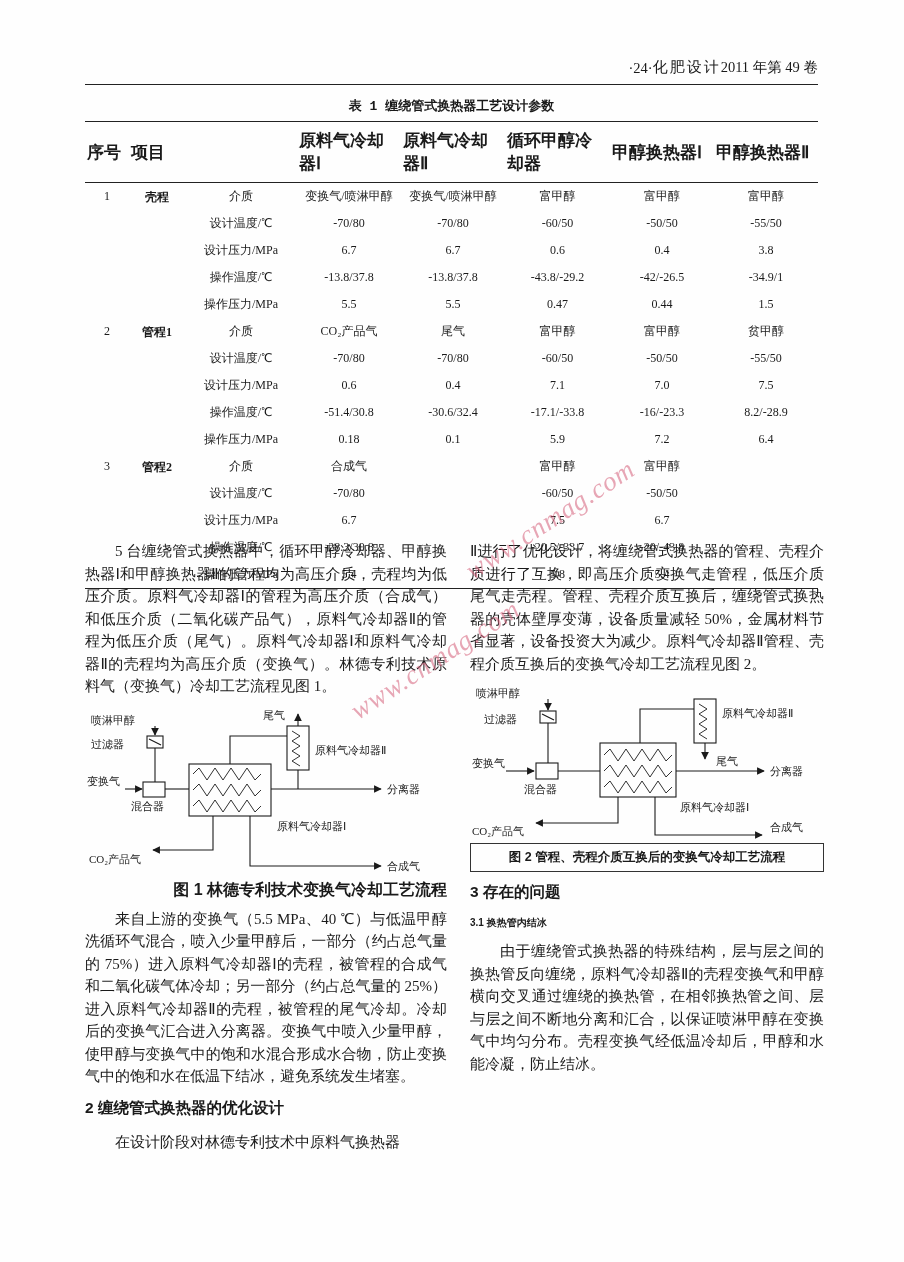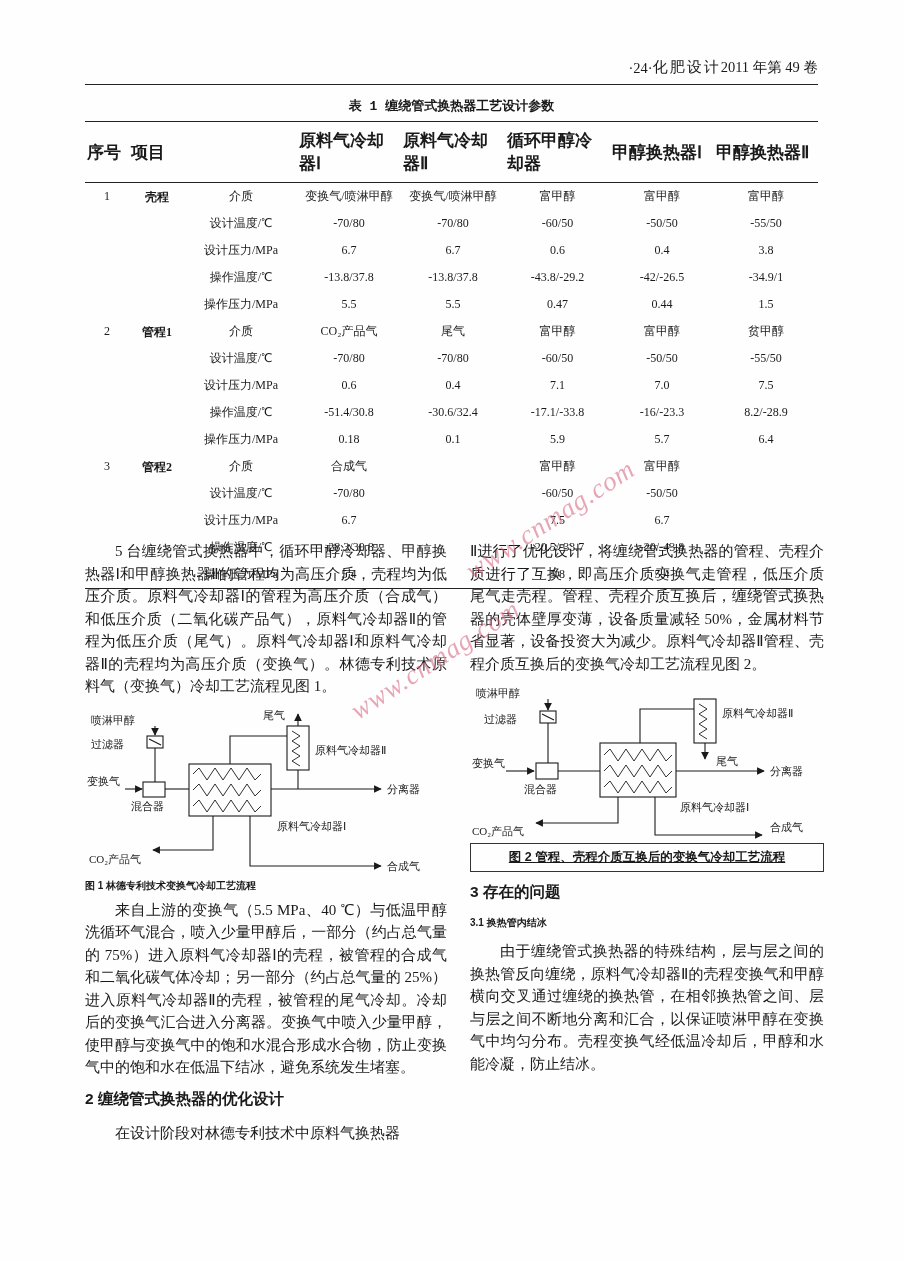--- a/index.html
+++ b/index.html
@@ -193,7 +193,7 @@
         <td>0.18</td>
         <td>0.1</td>
         <td>5.9</td>
-        <td>5.7</td>
+        <td>7.2</td>
         <td>6.4</td>
       </tr>
 

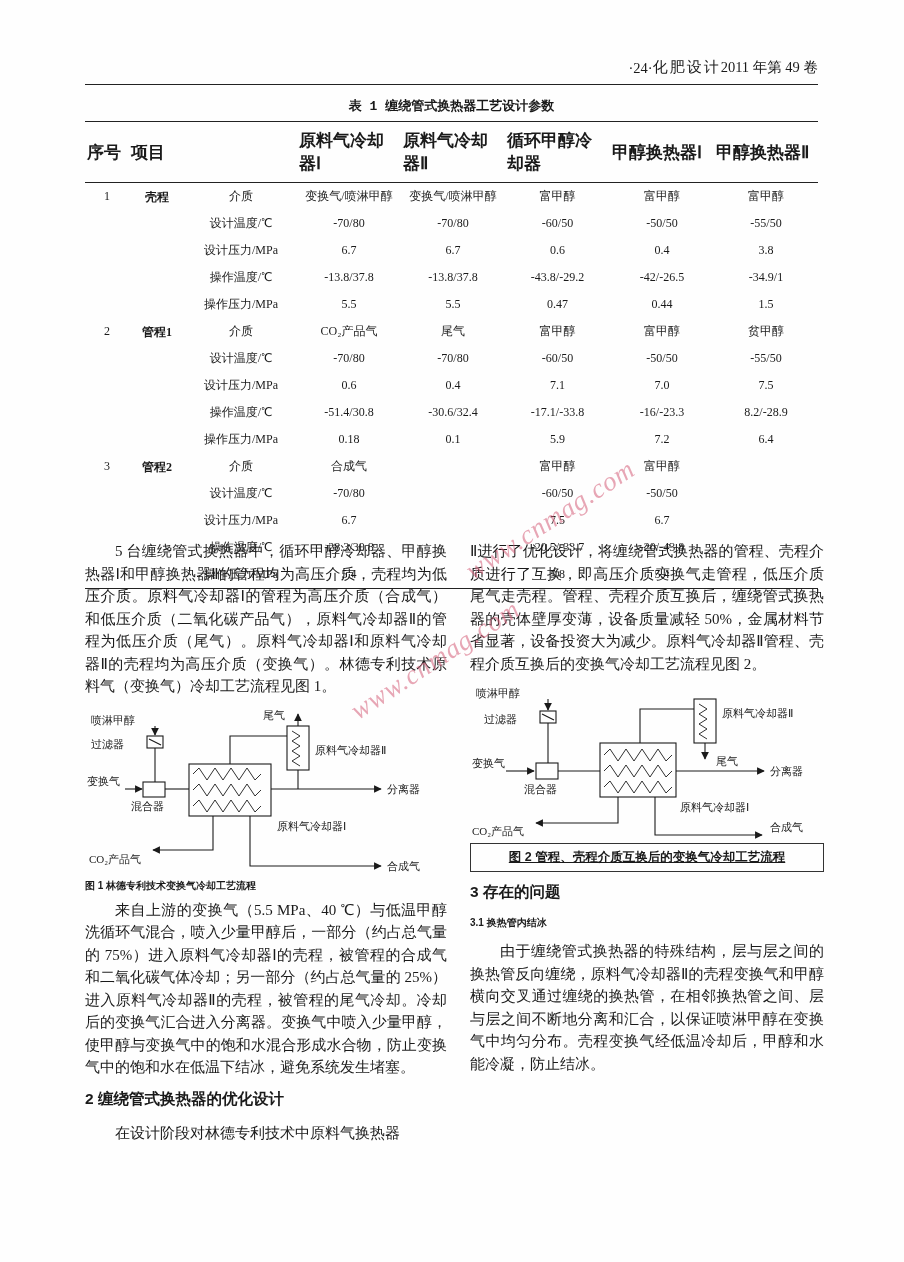--- a/index.html
+++ b/index.html
@@ -57,7 +57,6 @@
     border:1px solid #333; padding:4px 7px; margin-top:2px;
     text-align:center; font-weight:bold; font-size:12.5px;
     font-family:"Liberation Sans", sans-serif;
-    text-decoration:underline;
   }
   svg.flow { display:block; }
   svg.flow text { font-size:11px; font-family:"Liberation Serif", serif; fill:#1a1a1a; }

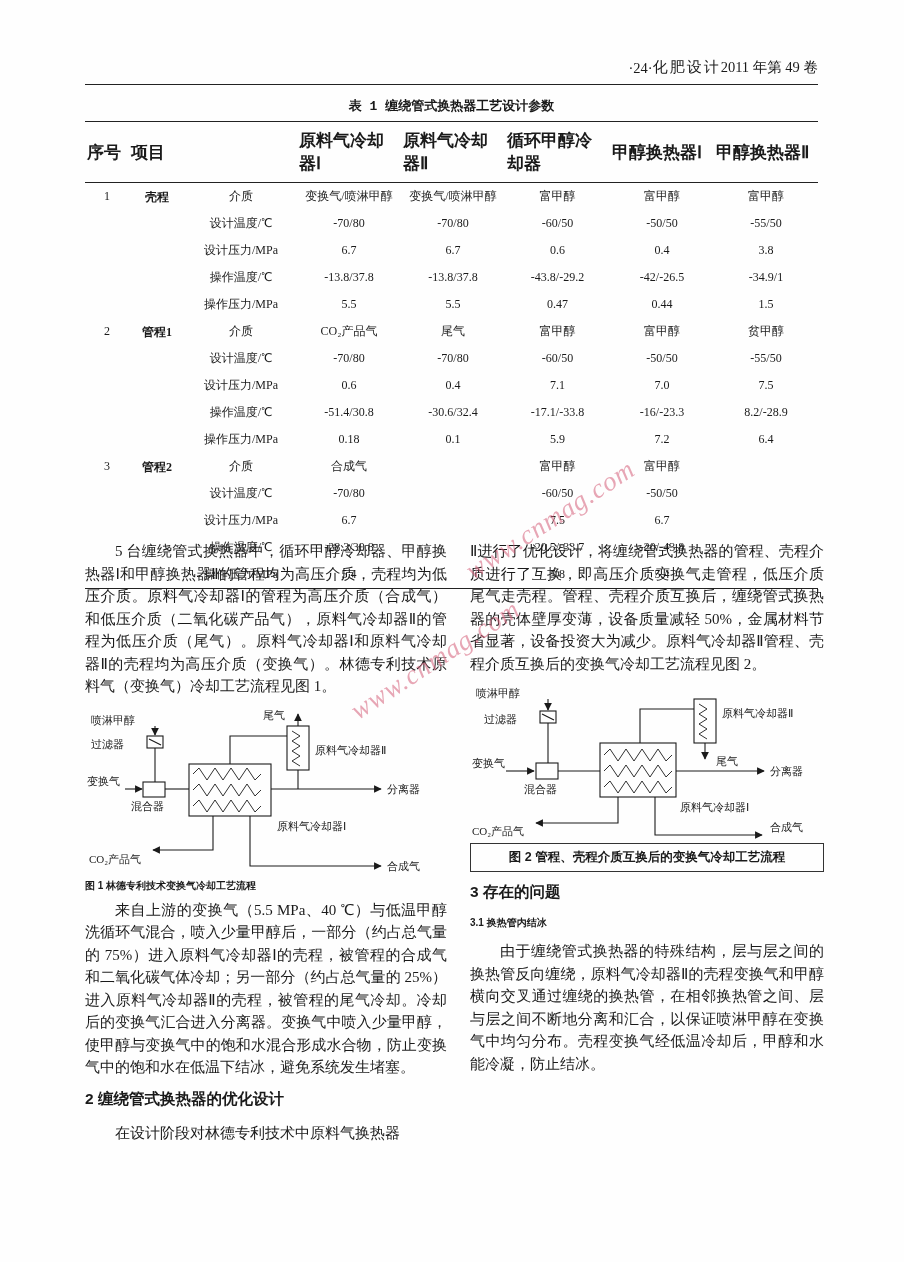--- a/index.html
+++ b/index.html
@@ -50,7 +50,7 @@
   }
   figure { margin:8px 0 6px; }
   figcaption {
-    text-align:left; font-weight:bold; font-size:10px; margin-top:2px;
+    text-align:right; font-weight:bold; font-size:16px; margin-top:2px;
     font-family:"Liberation Sans", sans-serif;
   }
   .fig2-caption-box {

